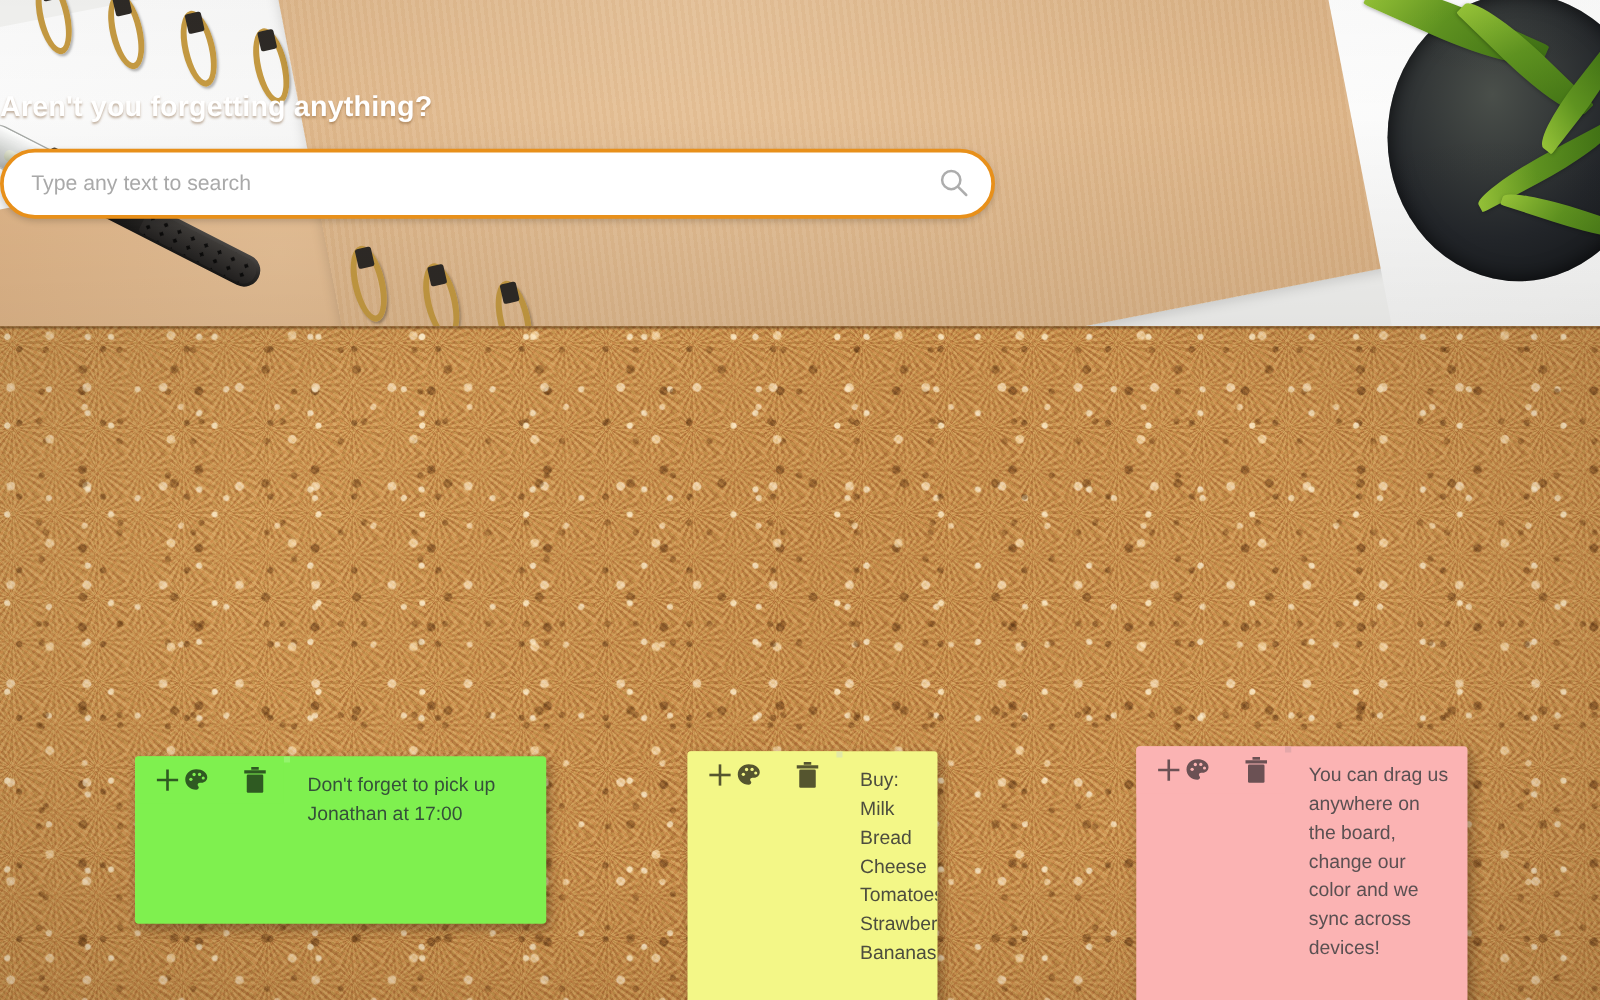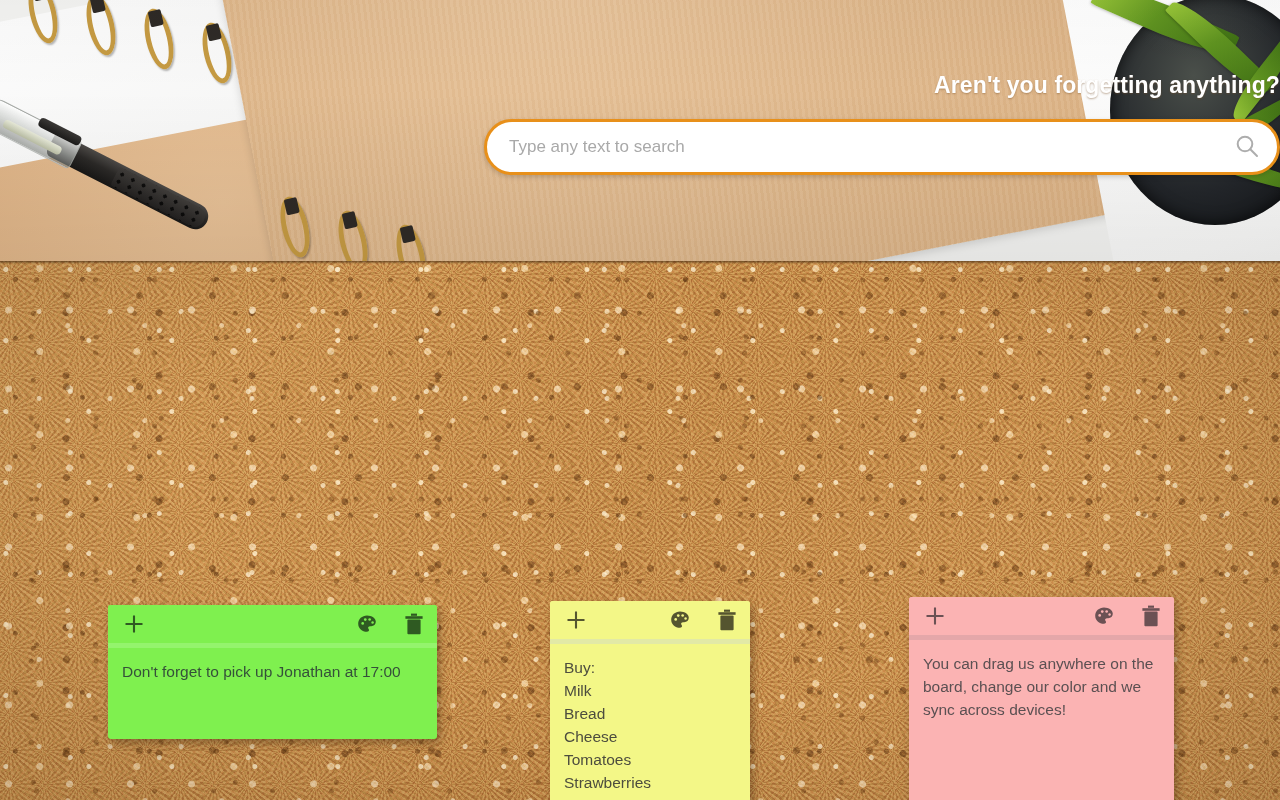--- a/index.html
+++ b/index.html
@@ -133,7 +133,7 @@
   #header-inner {
     position: absolute; inset: 0;
     display: flex; flex-direction: column;
-    align-items: flex-end;
+    align-items: flex-start;
     z-index: 20;
   }
   #page-title {

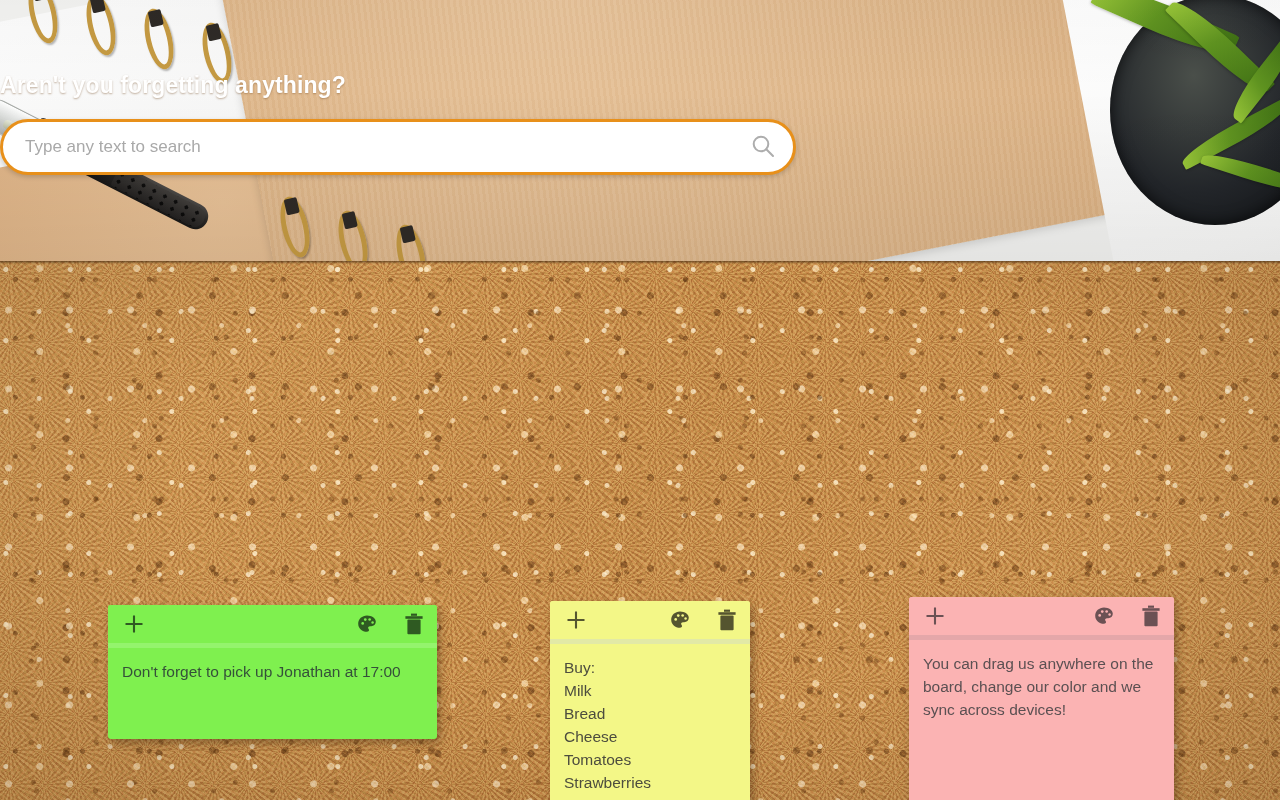--- a/index.html
+++ b/index.html
@@ -224,7 +224,7 @@
     position: absolute;
     border-radius: 3px;
     box-shadow: 3px 4px 9px rgba(50,28,8,.38);
-    display: flex; flex-direction: column;
+    display: flex; flex-direction: row;
     overflow: hidden;
   }
   .note-header {

